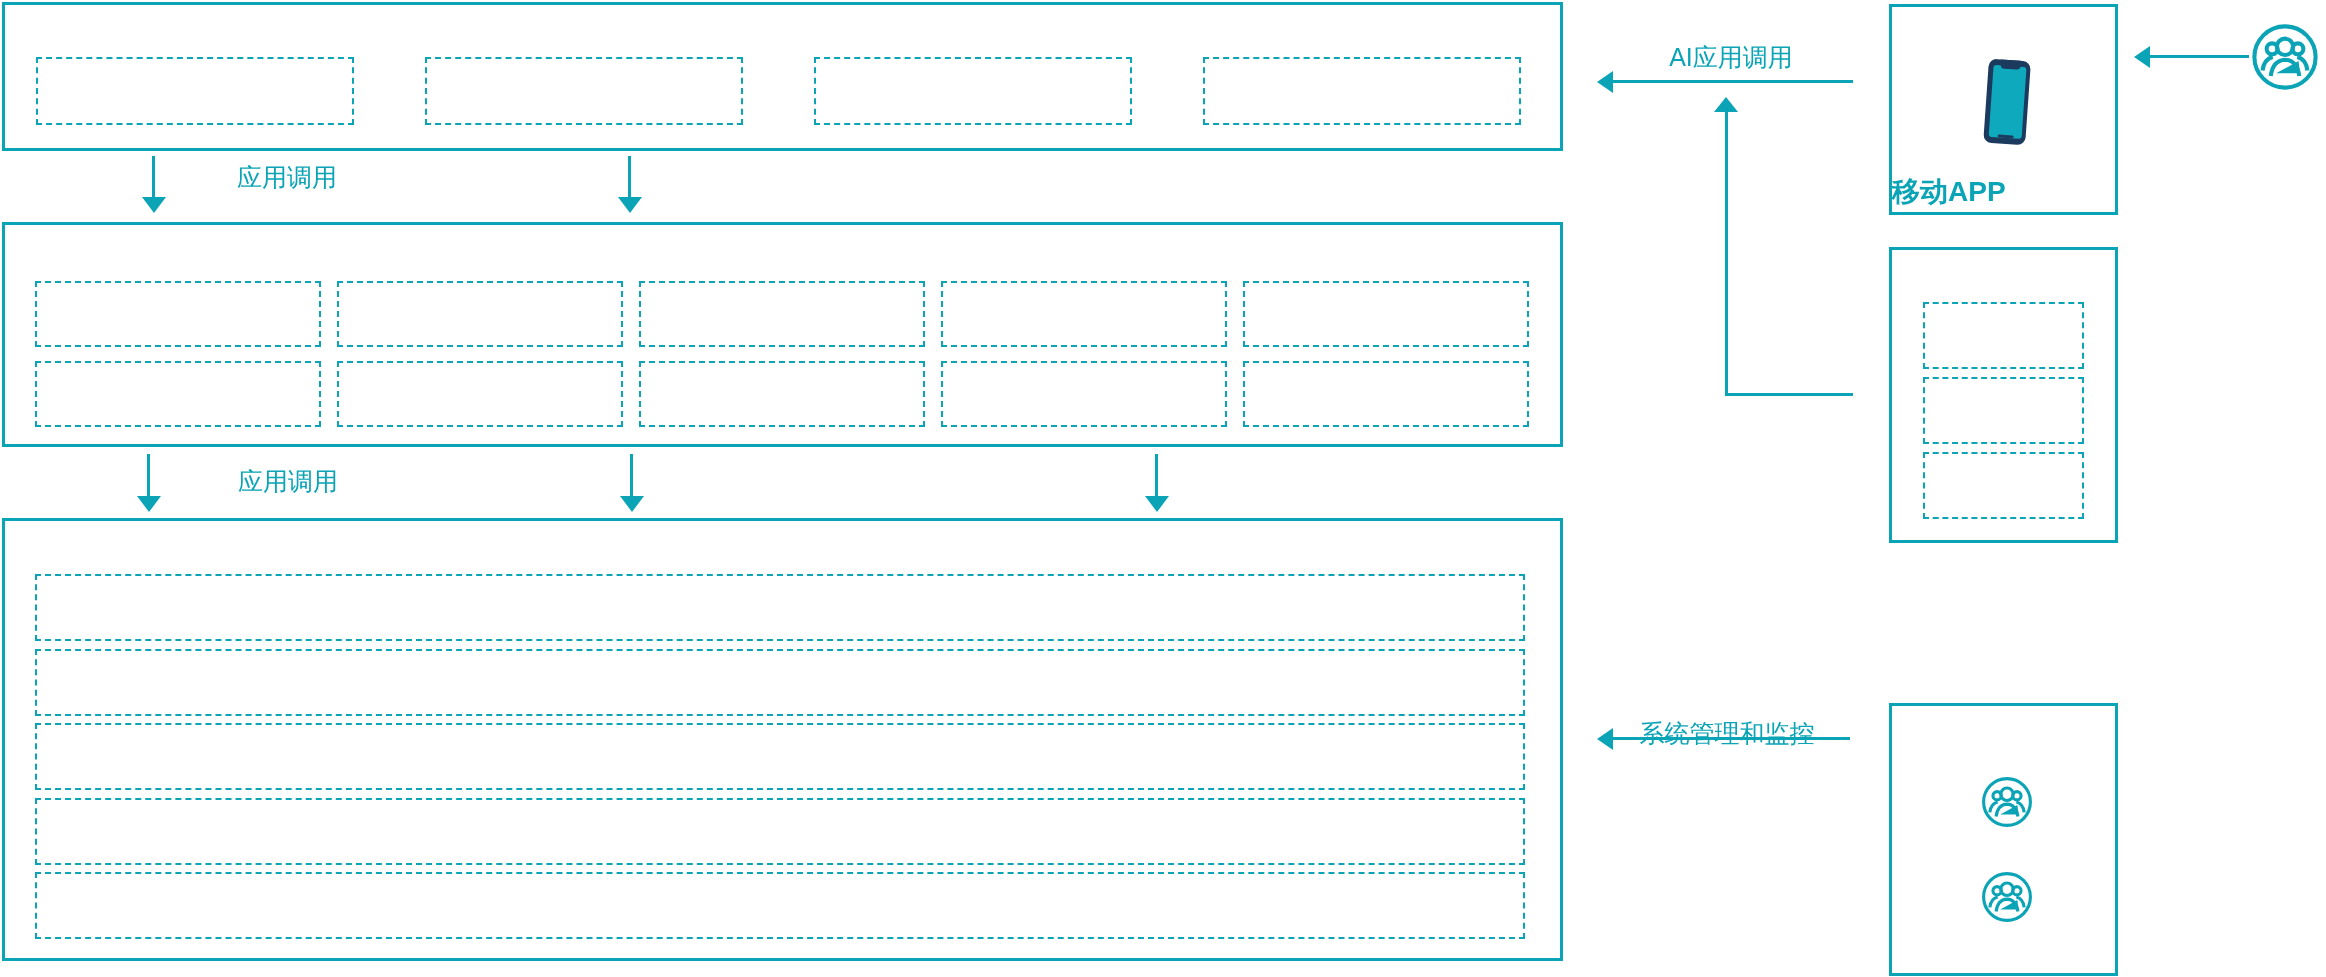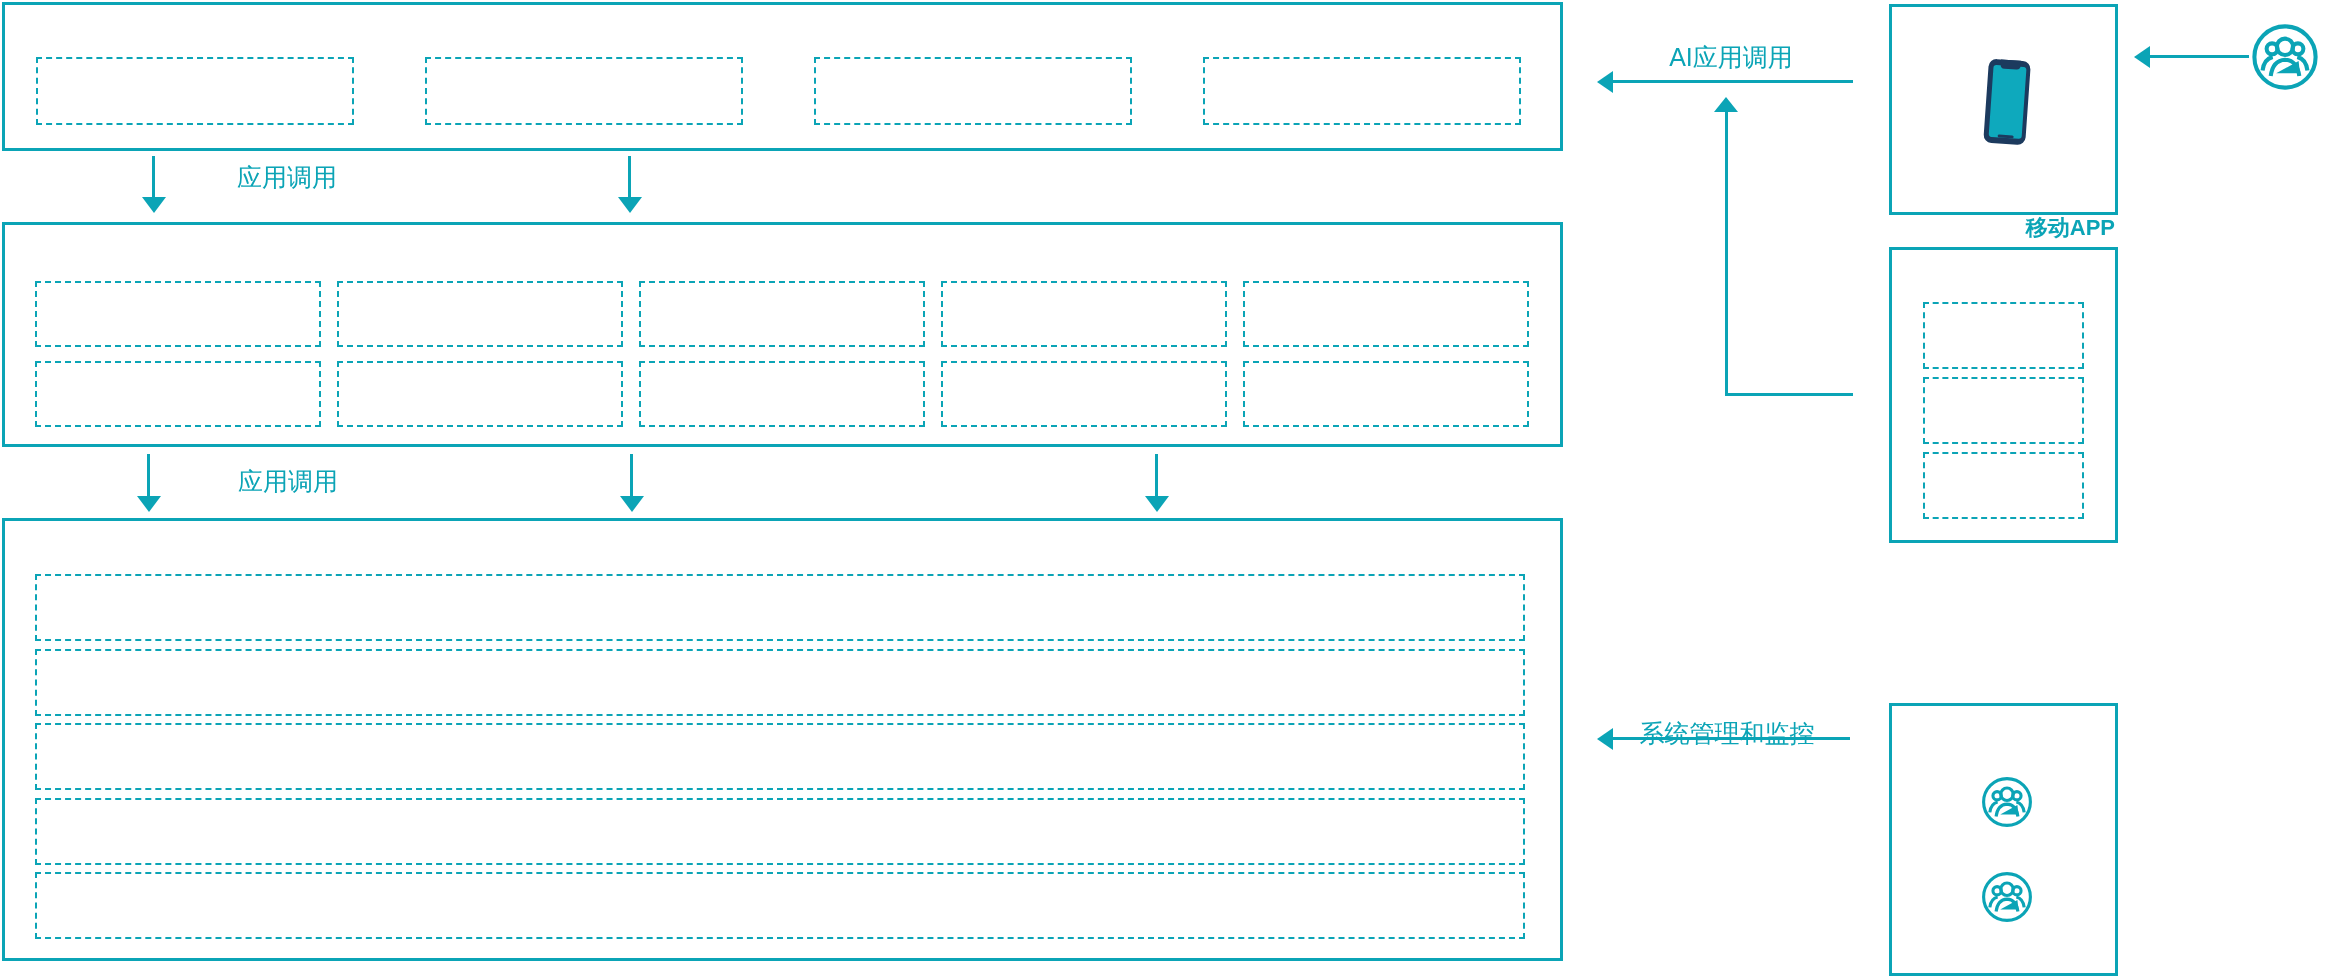--- a/index.html
+++ b/index.html
@@ -47,7 +47,7 @@
     border-bottom:15px solid var(--accent);
   }
   .icon{position:absolute;}
-  .mobile-label{position:absolute;left:0;right:0;text-align:right;color:var(--accent);font-weight:bold;font-size:22px;margin-top:40px;}
+  .mobile-label{position:absolute;left:0;right:0;text-align:left;color:var(--accent);font-weight:bold;font-size:28px;}
 </style>
 </head>
 <body>

